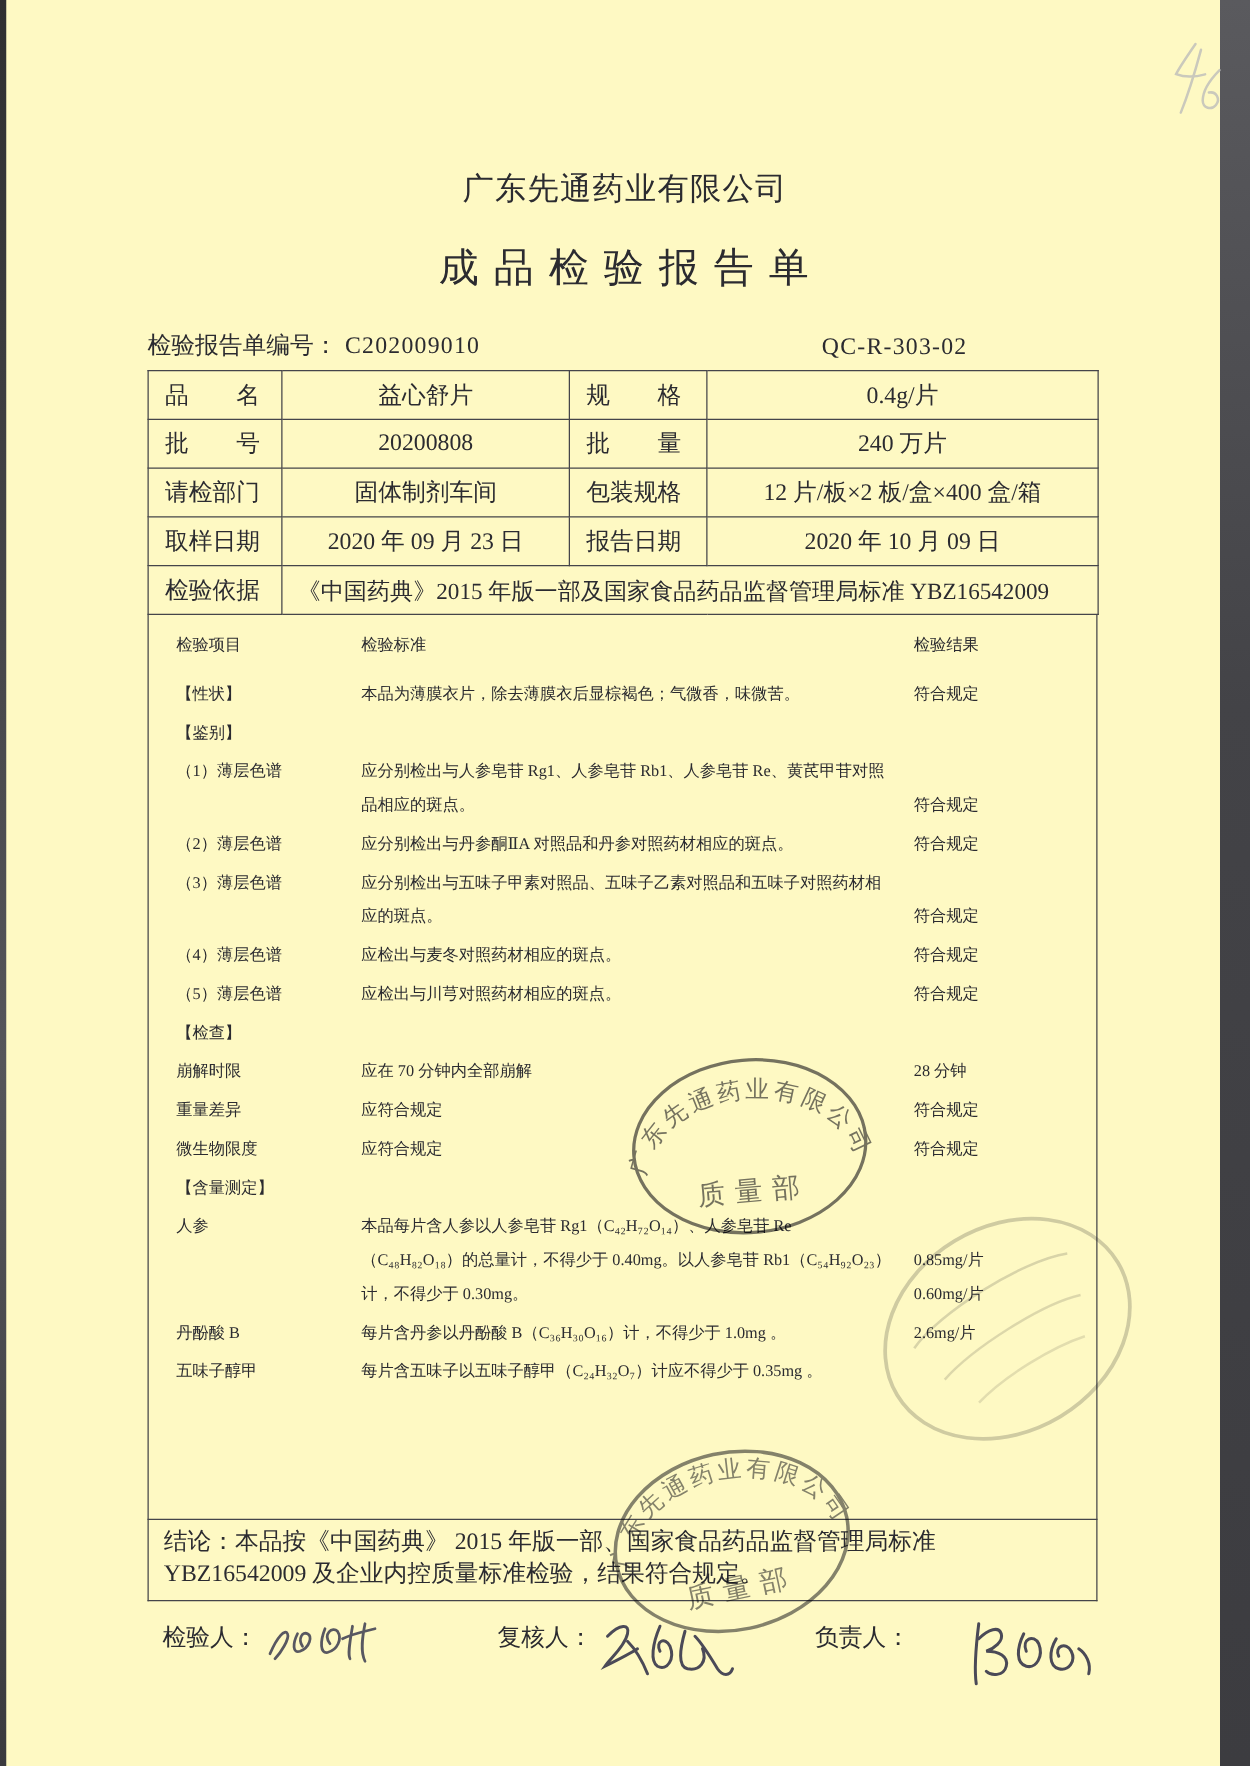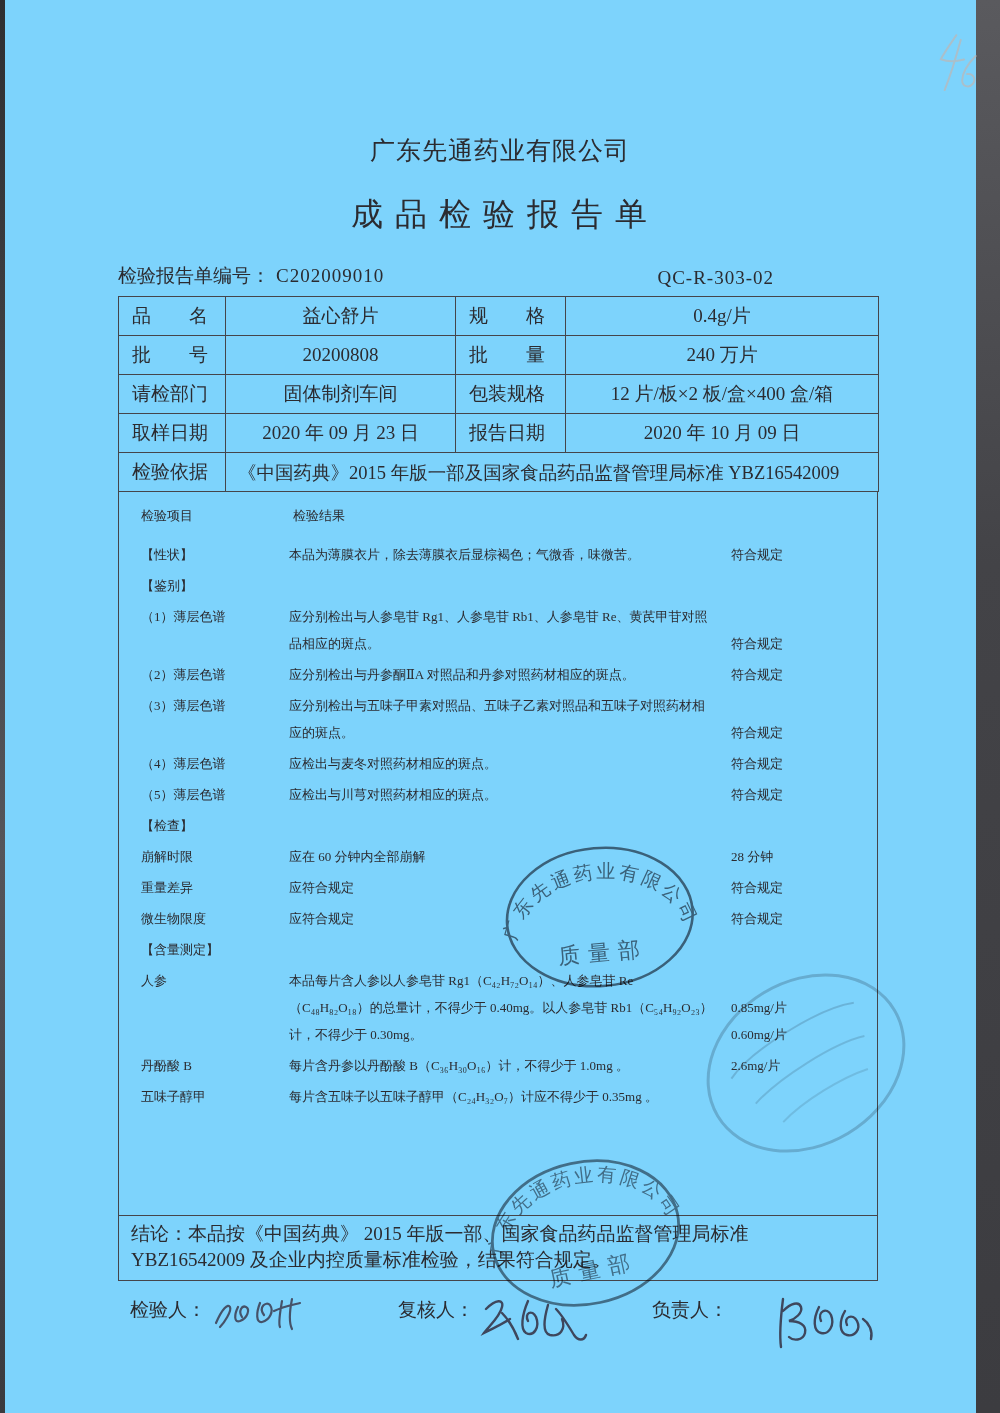--- a/index.html
+++ b/index.html
@@ -5,7 +5,7 @@
   html,body{margin:0;padding:0;background:#e8e8e6;}
   .page{
     position:relative;width:1000px;height:1413px;margin:0 auto;
-    background:#7dd3fc;overflow:hidden;
+    background:#fef9c3;overflow:hidden;
     font-family:"Liberation Serif","DejaVu Serif",serif;
     color:#2b2b30;
   }

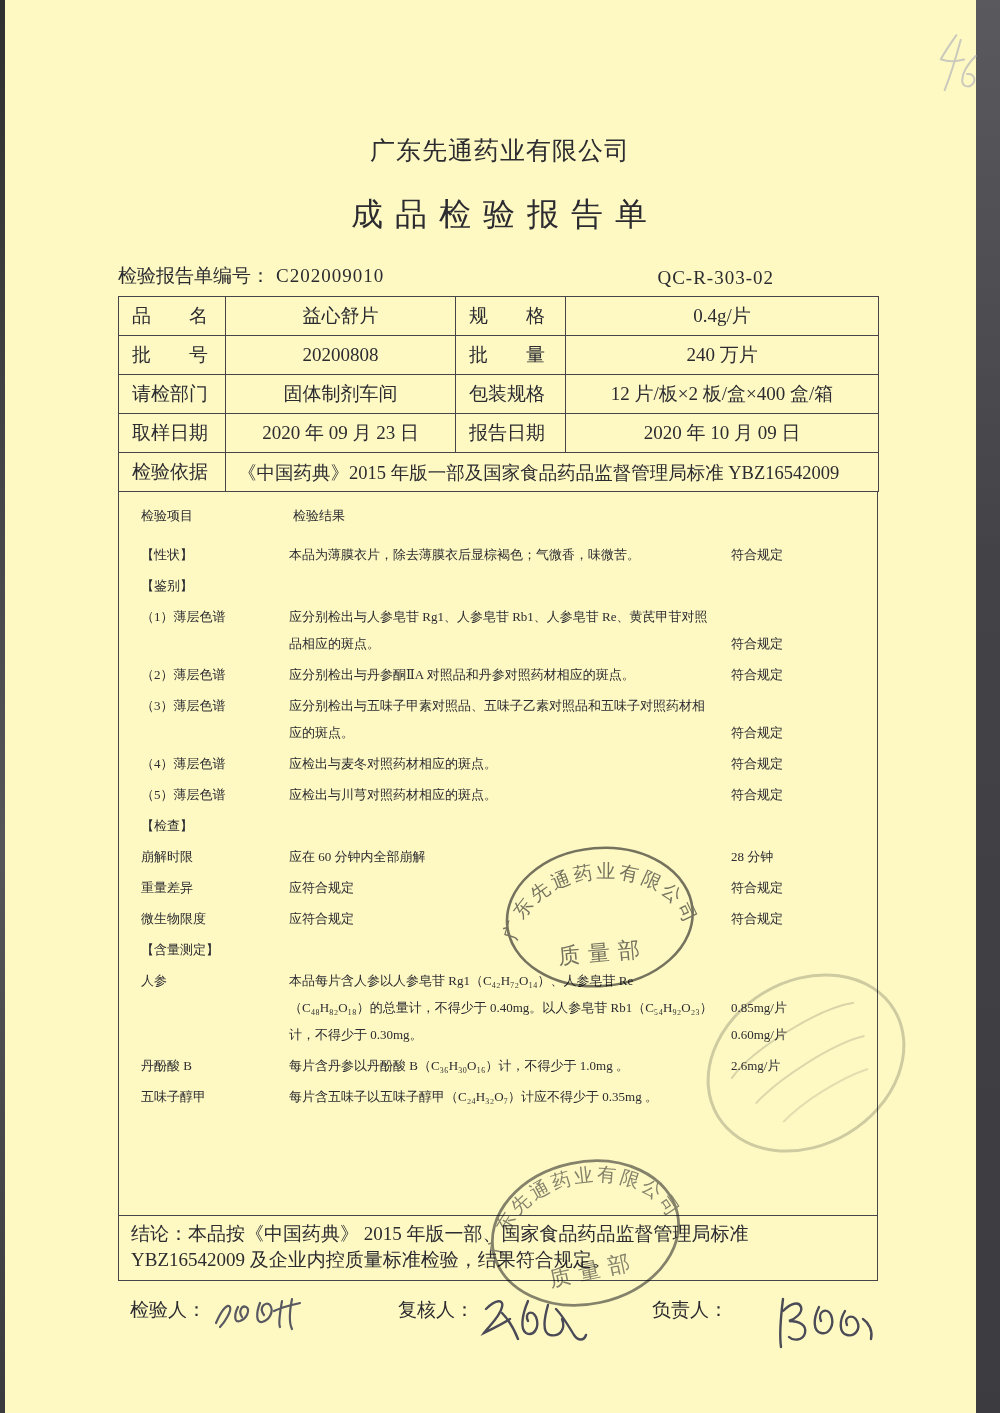--- a/index.html
+++ b/index.html
@@ -125,6 +125,7 @@
     <div class="results-box">
       <div class="rrow rhead">
         <div class="ritem">检验项目</div>
+        <div class="rstd">检验标准</div>
         <div class="rres">检验结果</div>
       </div>
 

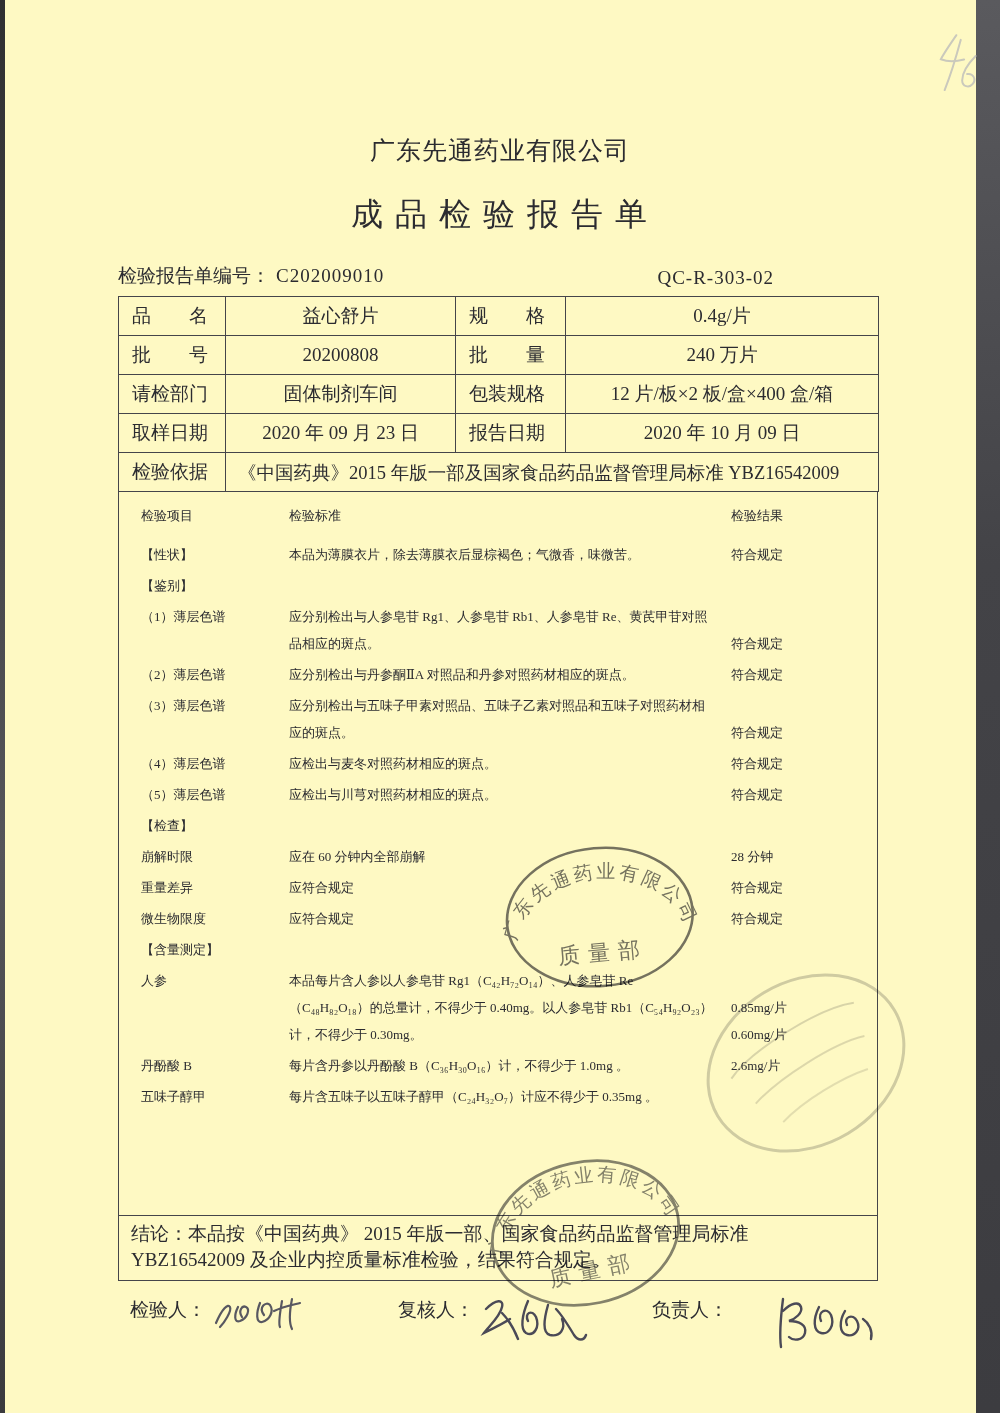--- a/index.html
+++ b/index.html
@@ -195,7 +195,7 @@
 
       <div class="rrow">
         <div class="ritem">崩解时限</div>
-        <div class="rstd">应在 60 分钟内全部崩解</div>
+        <div class="rstd">应在 70 分钟内全部崩解</div>
         <div class="rres">
             <span>28 分钟</span>
           </div>

